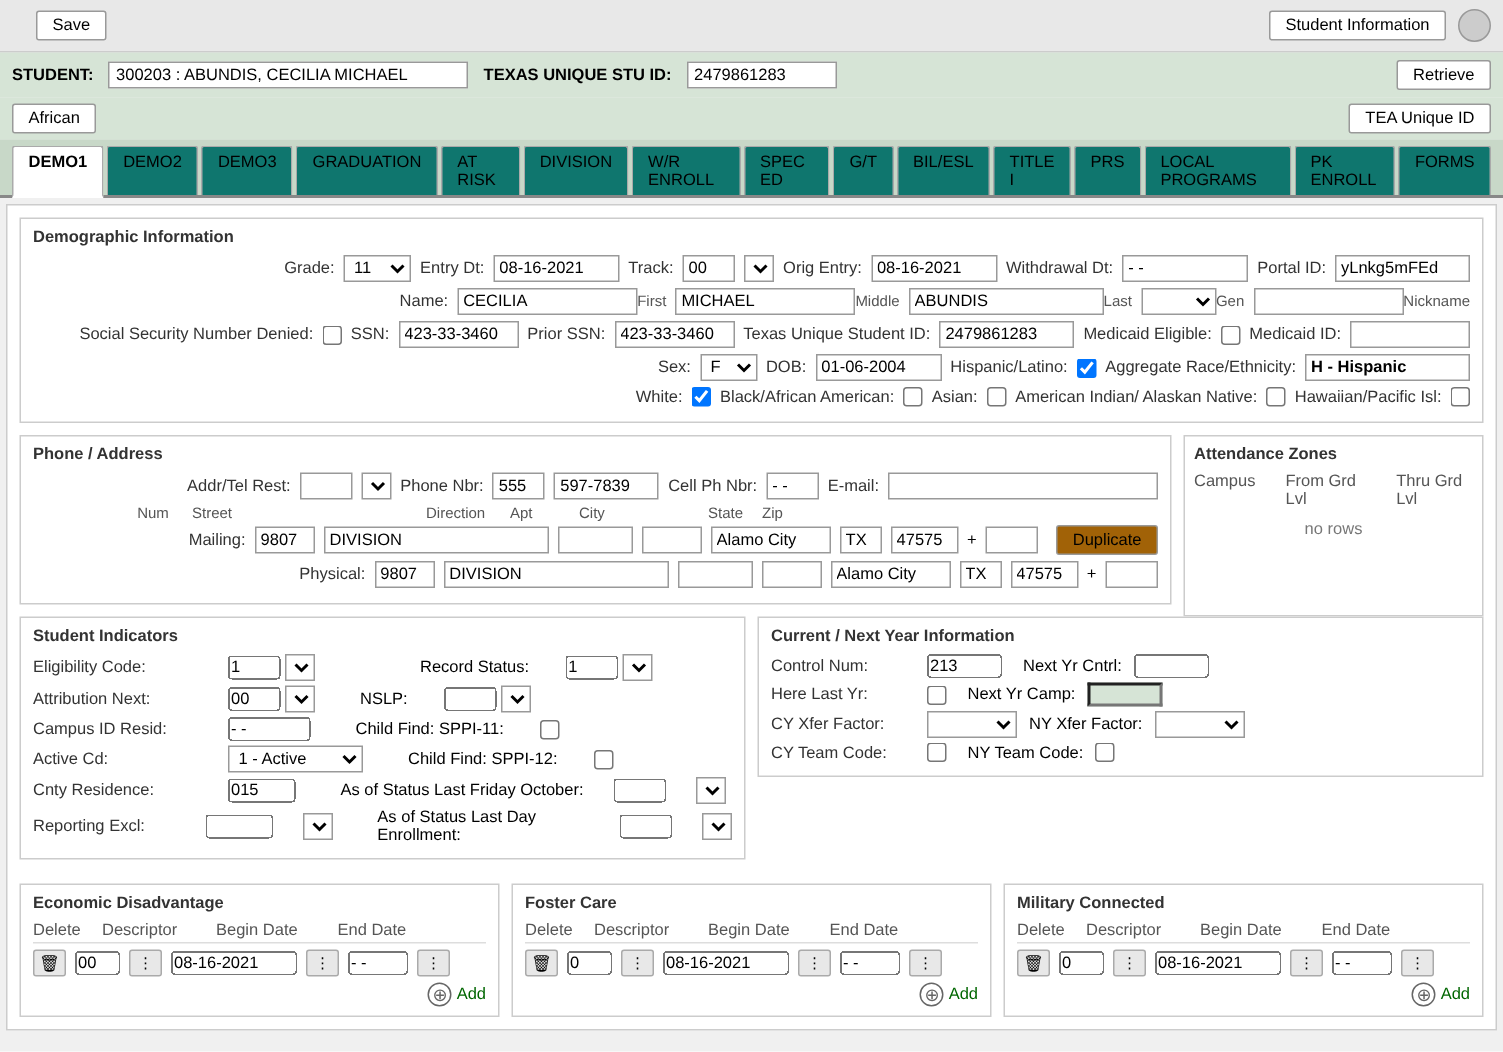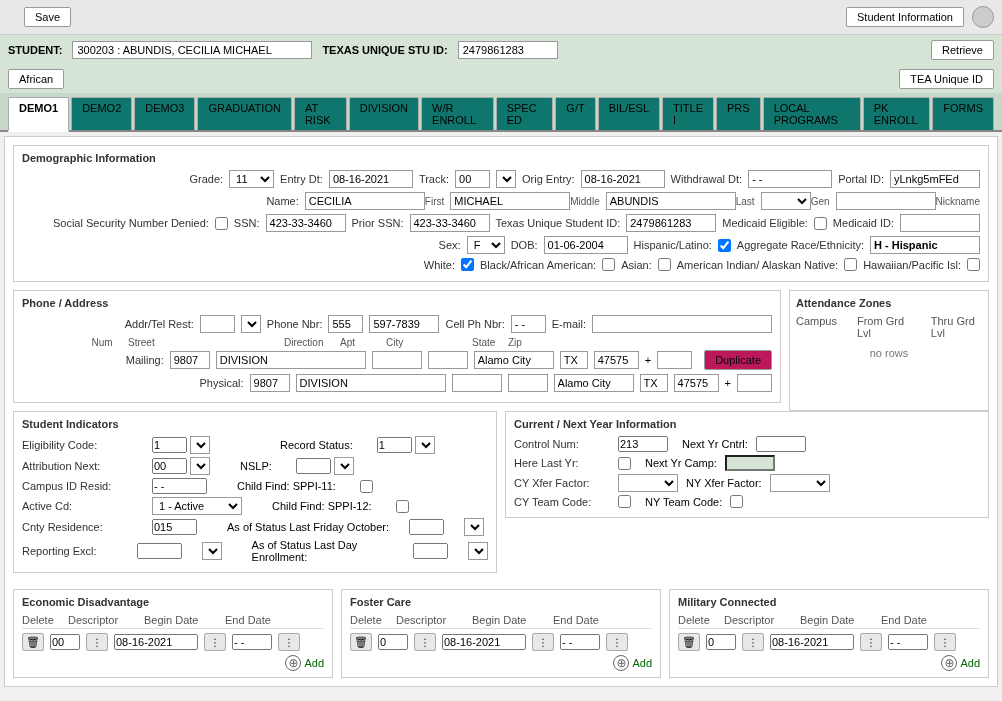--- a/index.html
+++ b/index.html
@@ -240,7 +240,7 @@
           <input type="text" style="width: 45px;" value="47575">
           <span>+</span>
           <input type="text" style="width: 35px;">
-          <button style="background:#be185d; margin-left:6px;">Duplicate</button>
+          <button style="background:#a16207; margin-left:6px;">Duplicate</button>
         </div>
 
         <div class="form-row">

